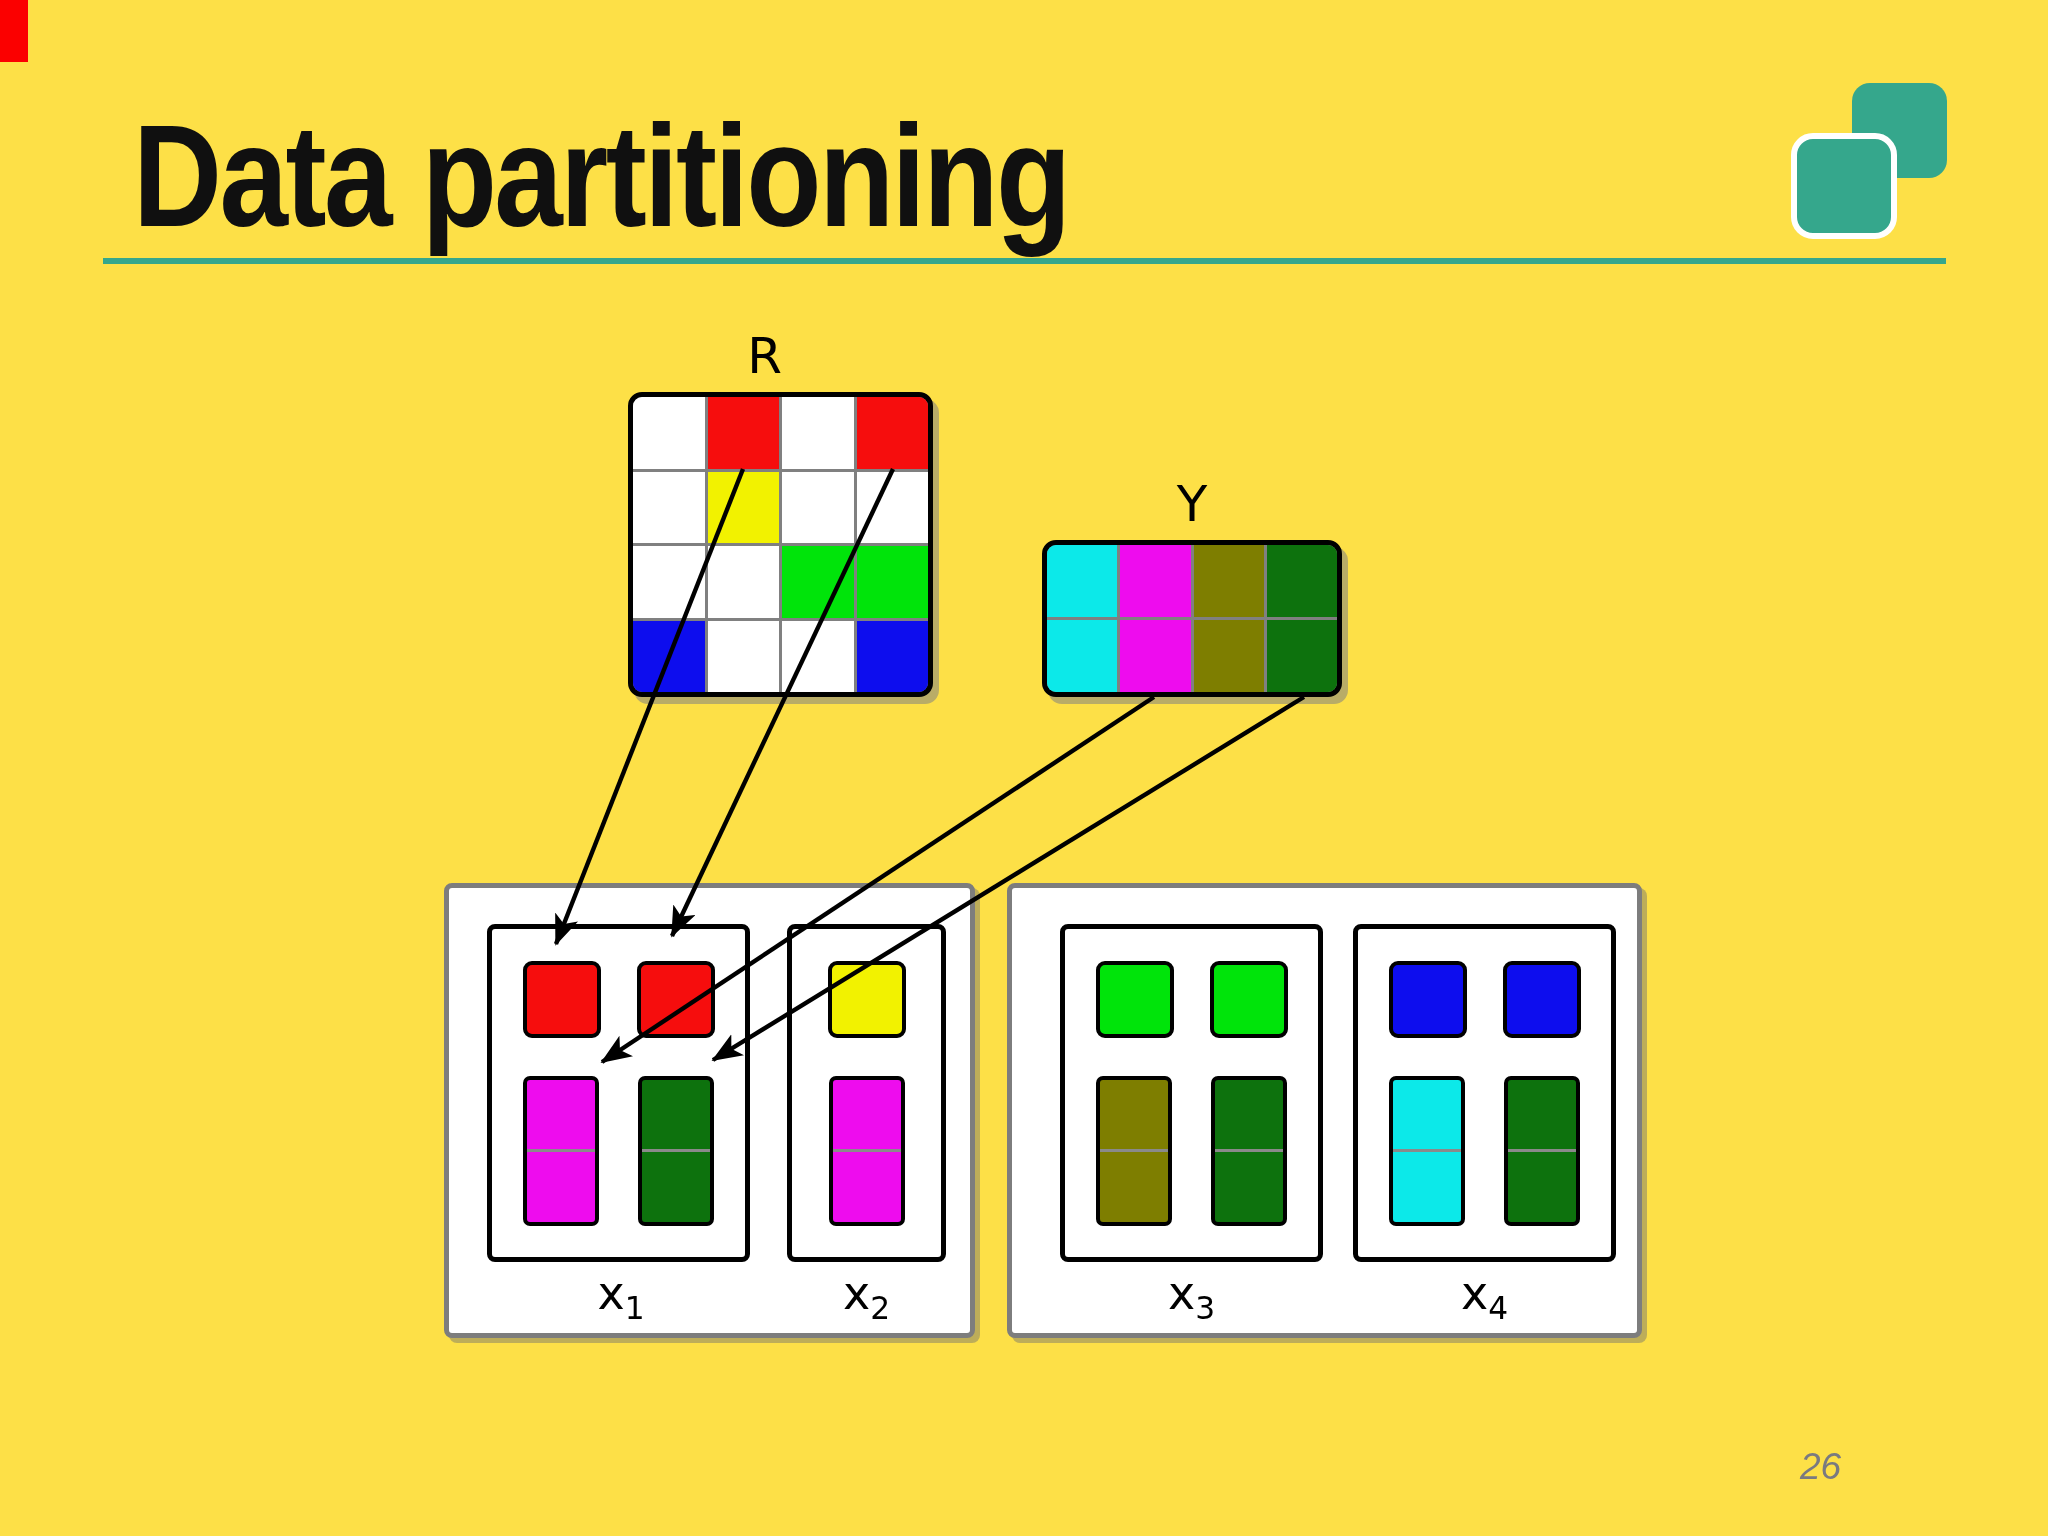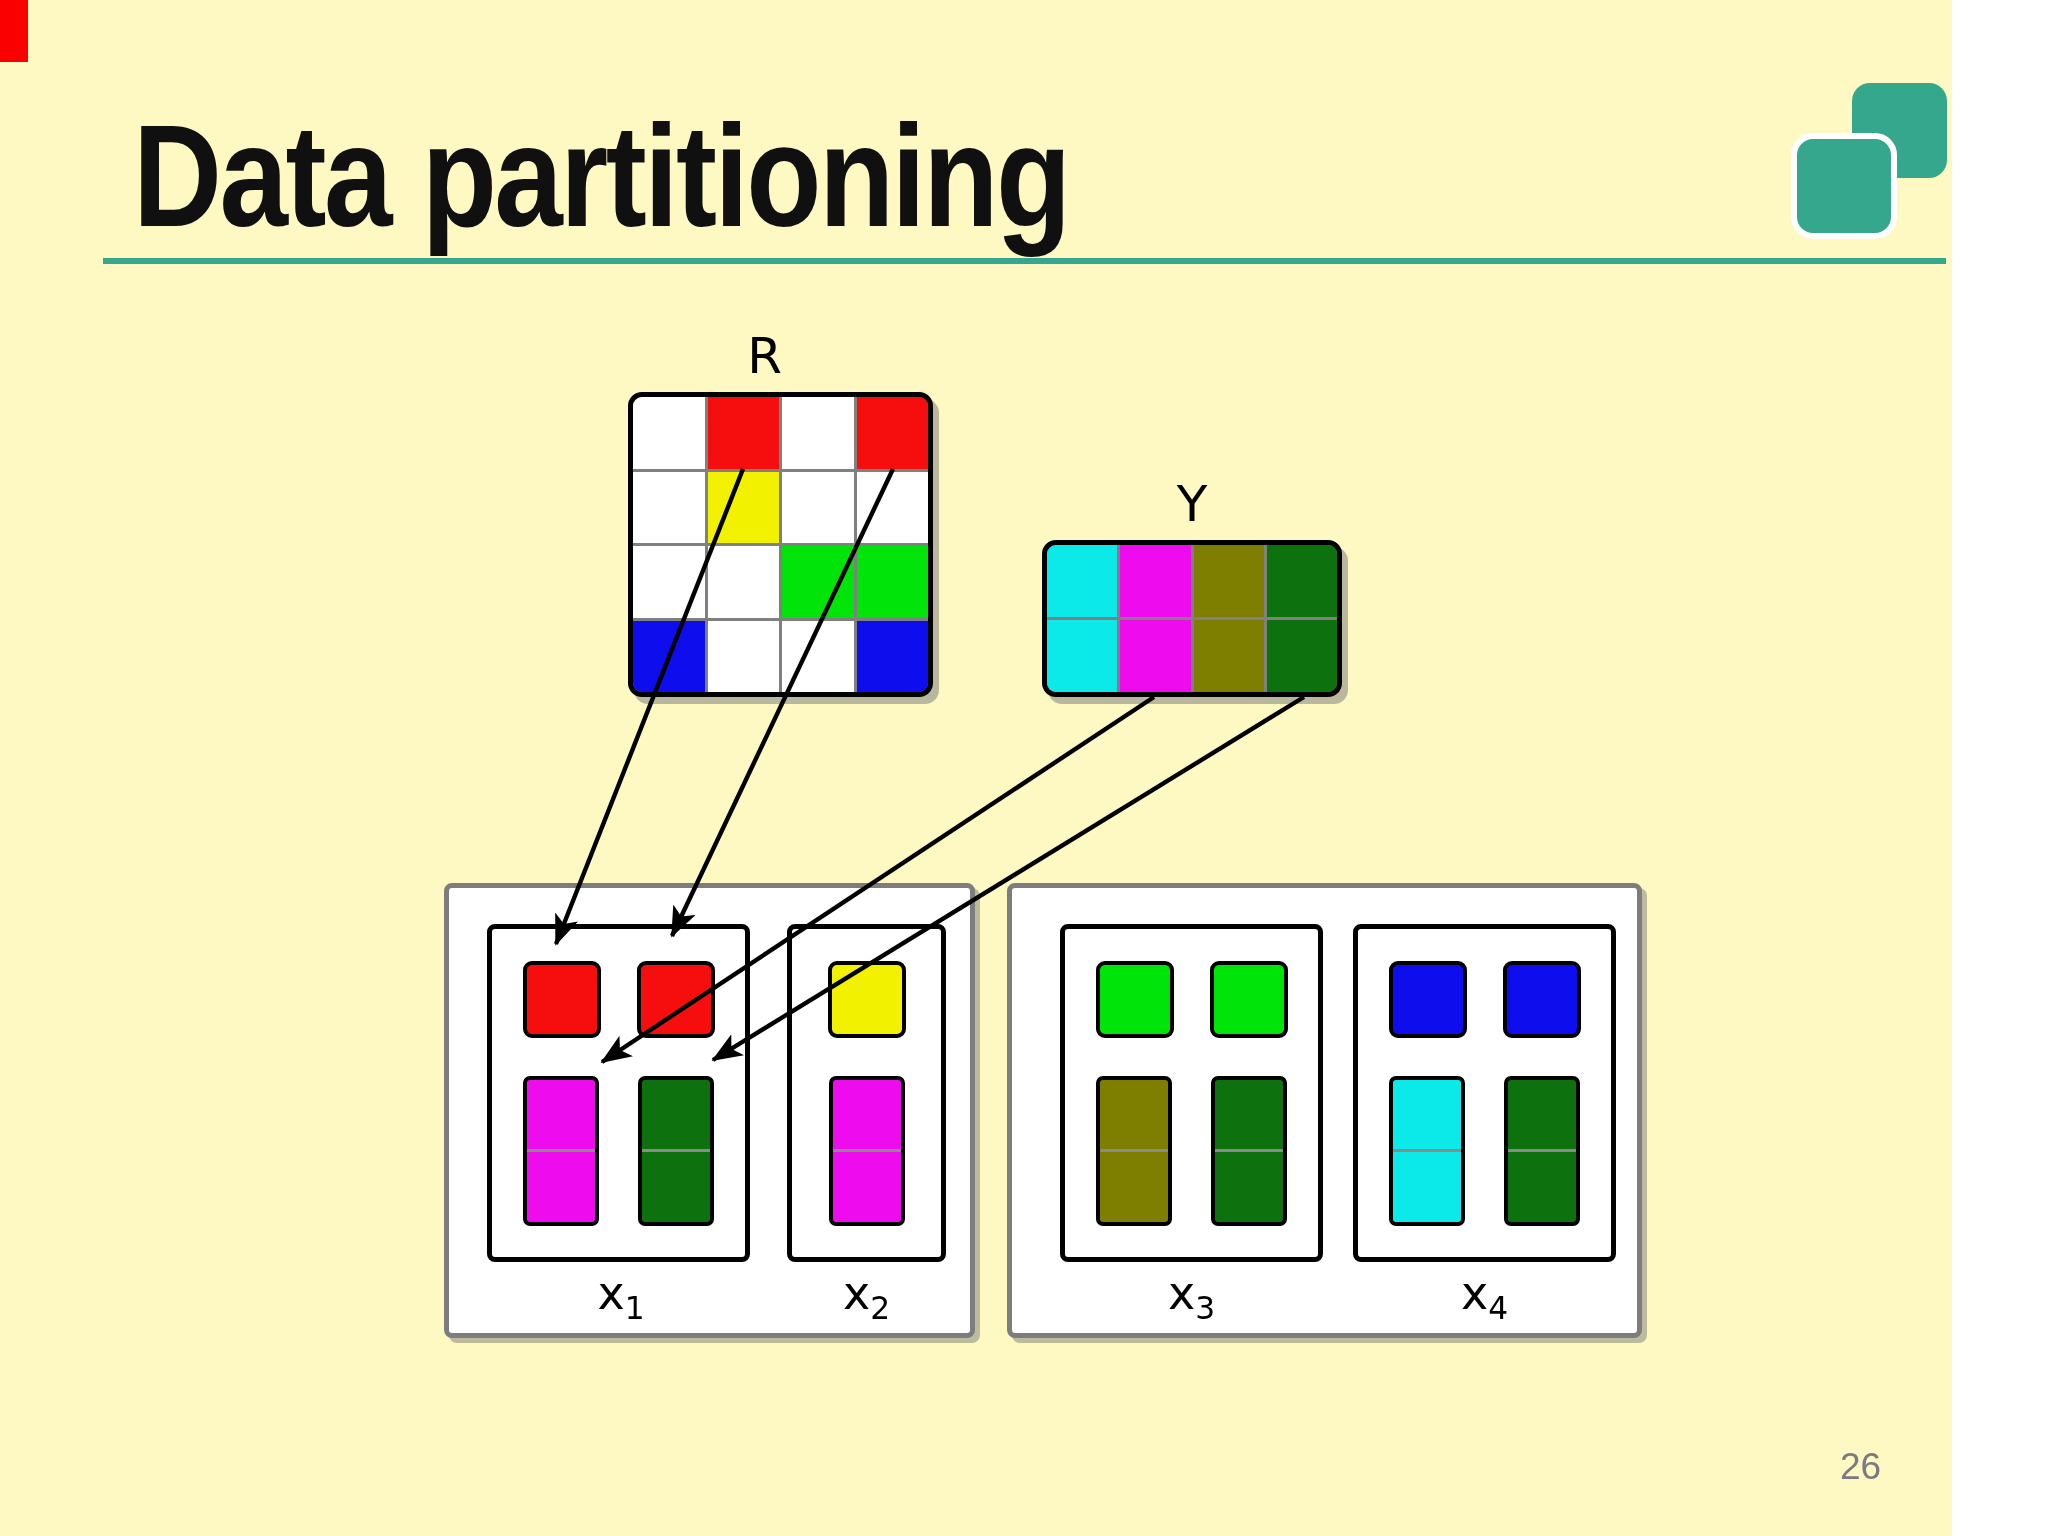--- a/index.html
+++ b/index.html
@@ -3,8 +3,8 @@
 <meta charset="utf-8">
 <style>
   html,body{margin:0;padding:0;background:#fff;}
-  #canvas{position:relative;width:1904px;height:1536px;background:#fef9c3;overflow:hidden;
-          font-family:"DejaVu Sans",sans-serif;padding-left:48px;}
+  #canvas{position:relative;width:2048px;height:1536px;background:#fde047;overflow:hidden;
+          font-family:"DejaVu Sans",sans-serif;}
 
   
   #corner-marker{position:absolute;left:0;top:0;width:28px;height:62px;}

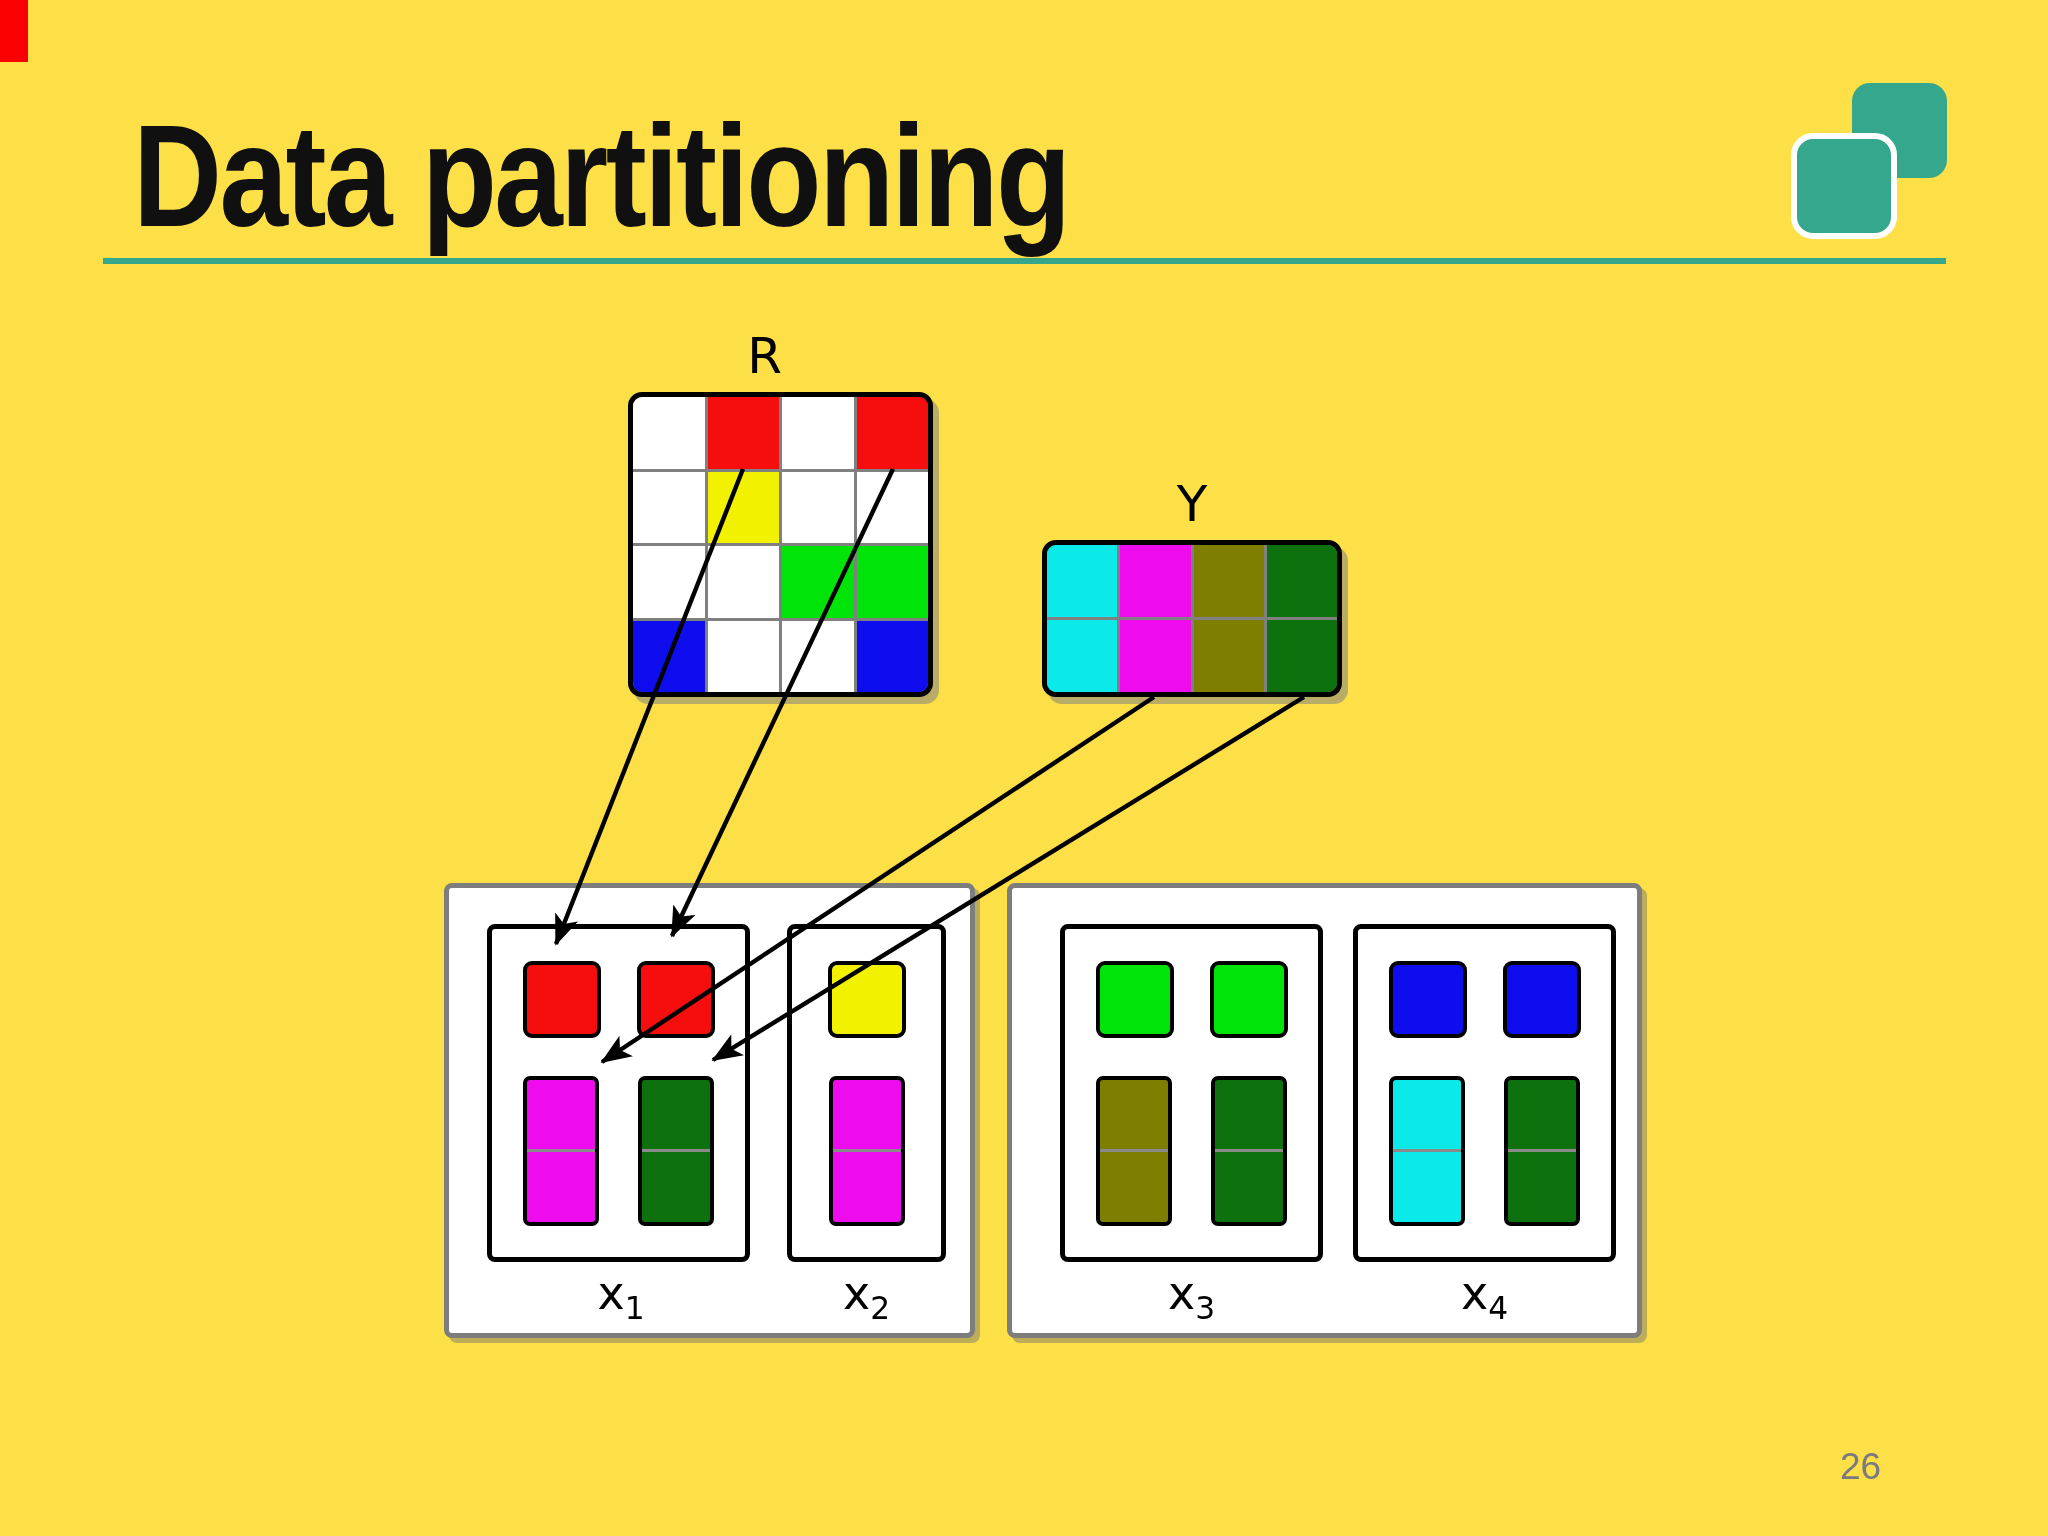--- a/index.html
+++ b/index.html
@@ -51,8 +51,8 @@
   #arrow-layer{position:absolute;left:0;top:0;width:2048px;height:1536px;pointer-events:none;z-index:50;}
 
   
-  #page-number{position:absolute;left:1840px;top:1446px;font-size:37px;color:#7a7a80;
-               font-family:"Liberation Sans",sans-serif;}
+  #page-number{position:absolute;left:1800px;top:1446px;font-size:37px;color:#7a7a80;
+               font-family:"Liberation Sans",sans-serif;font-style:italic;}
 </style>
 </head>
 <body>

